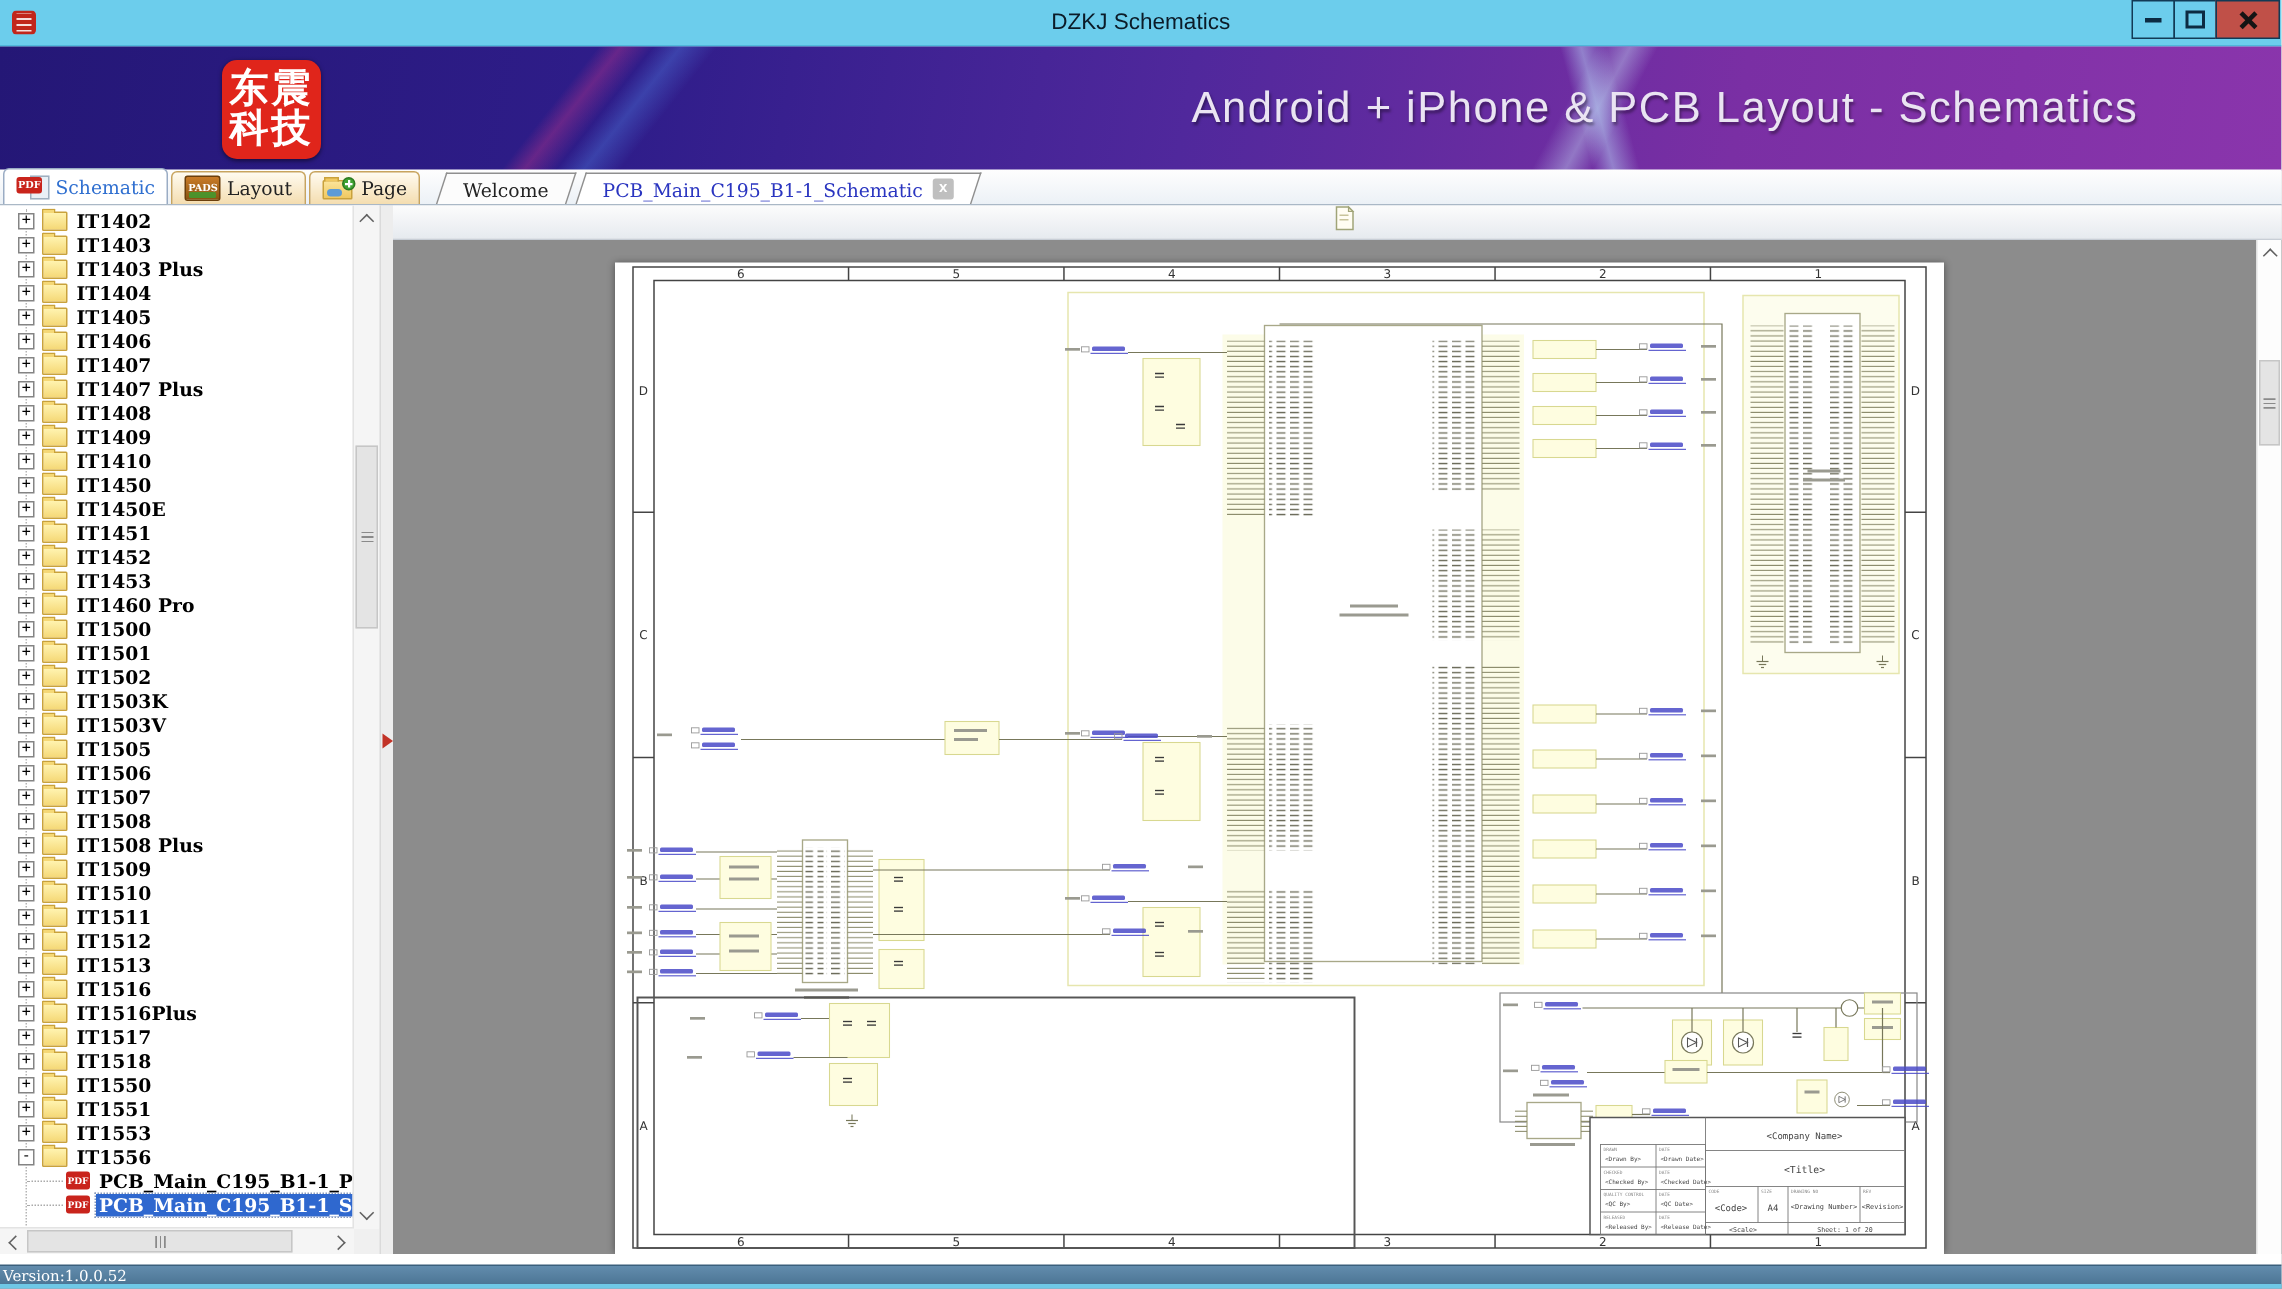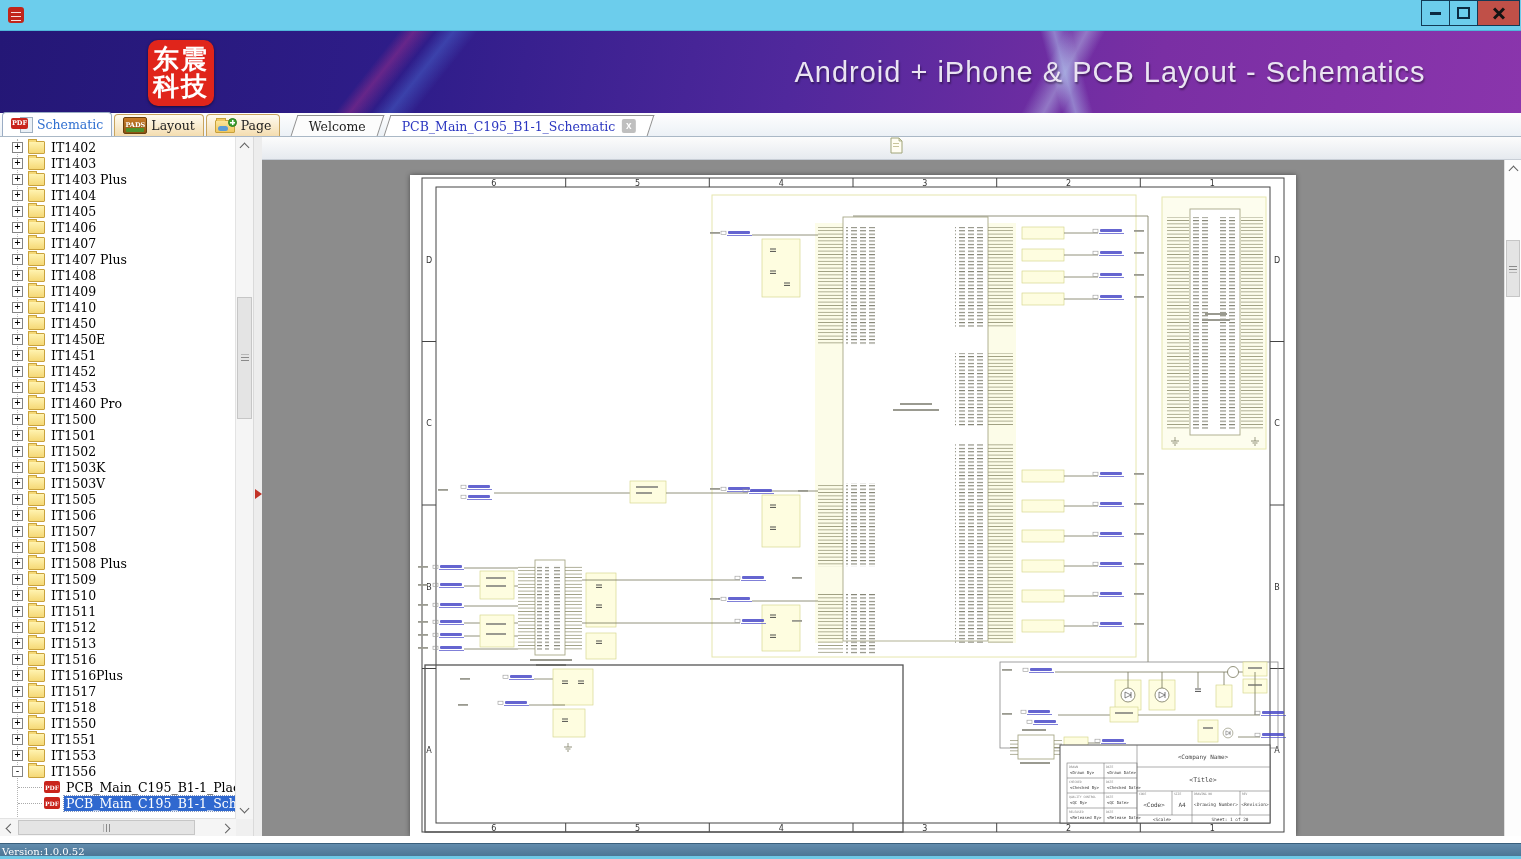--- a/index.html
+++ b/index.html
@@ -157,6 +157,7 @@
 
 <div class="titlebar">
   <span class="app-icon"></span>
+  <span class="title-text">DZKJ Schematics</span>
   <span class="win-controls">
     <span class="win-btn min">
         <span class="glyph-min"></span>

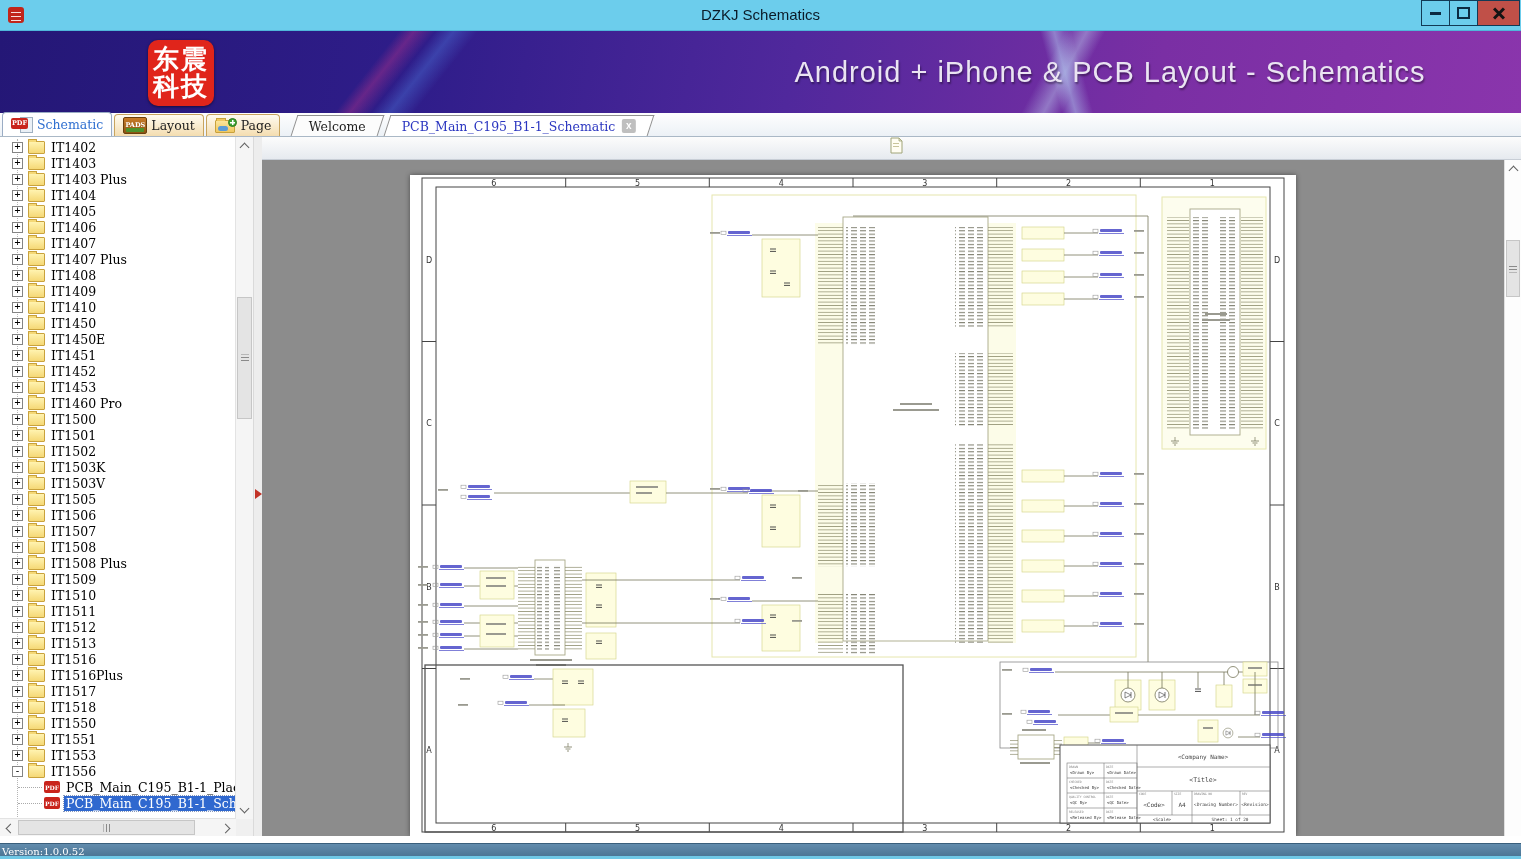--- a/index.html
+++ b/index.html
@@ -89,7 +89,7 @@
     border:1px solid #C9A23C;border-bottom:none;border-radius:1px 1px 0 0;}
   .pdf-file-icon{width:16px;height:12px;background:#C9241C;border-radius:2px;color:#fff;font-size:6px;font-weight:bold;
     display:flex;align-items:center;justify-content:center;font-style:normal;flex:none;}
-  .tree-item .label{margin-left:6px;color:#000;}
+  .tree-item .label{margin-left:6px;color:#000;font-weight:bold;}
   .tree-item.selected .label{background:#2F68CF;color:#fff;outline:1px dotted #8899BB;padding:0 2px;margin-left:4px;}
   
   .vscroll{position:absolute;right:0;top:0;bottom:17px;width:17px;background:#F5F5F5;border-left:1px solid #E3E3E3;}

